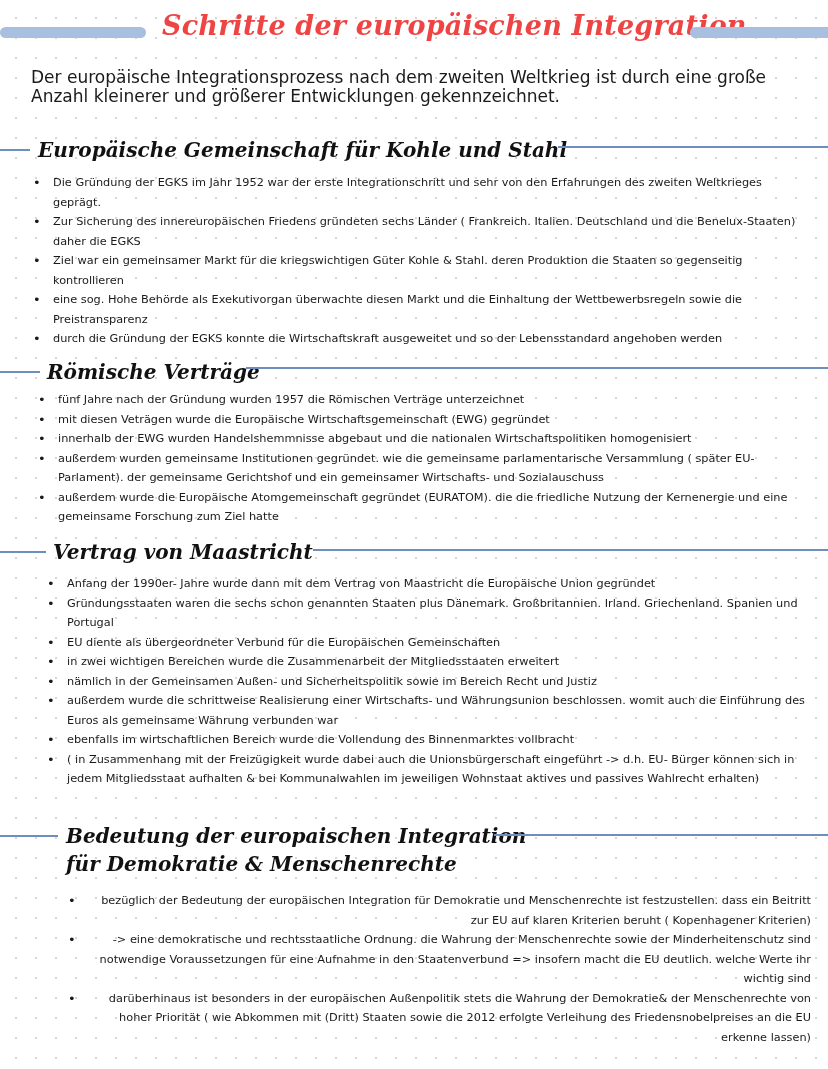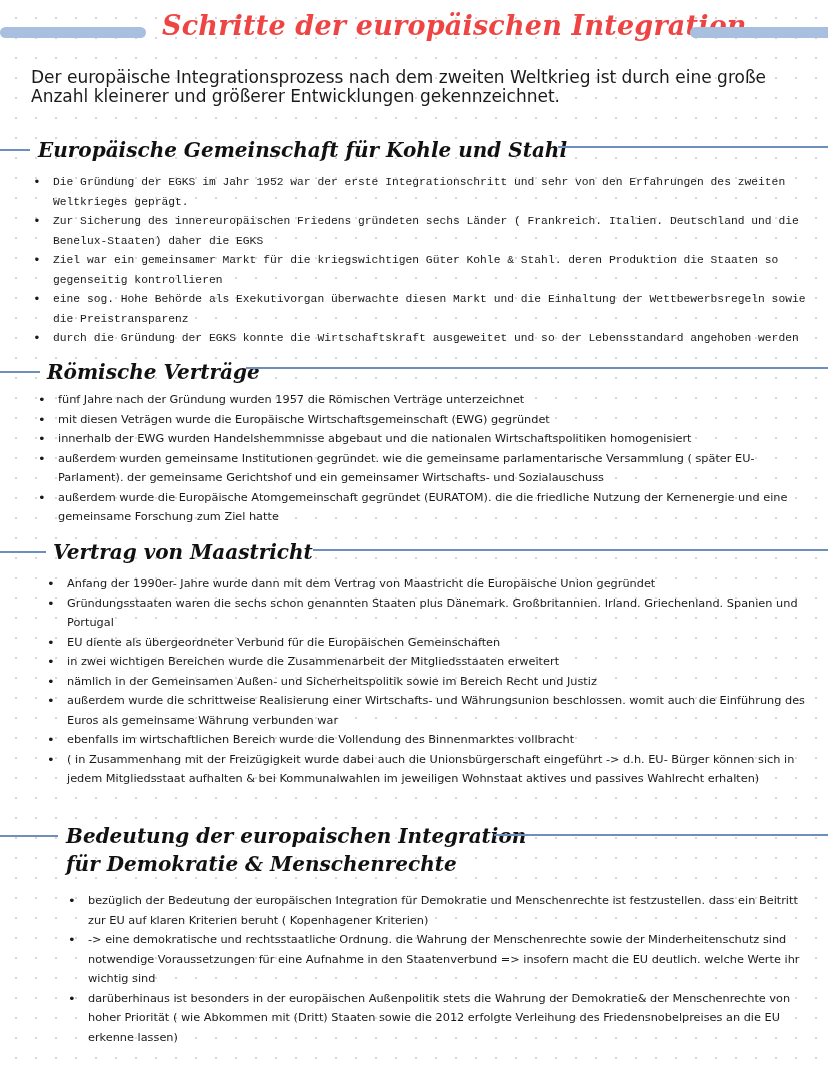--- a/index.html
+++ b/index.html
@@ -132,7 +132,7 @@
     <div class="head-text" style="left:38px; top:0;">Europäische Gemeinschaft für Kohle und Stahl</div>
     <div class="head-line-right" style="top:10px; width:305px;"></div>
   </div>
-  <ul class="bullets" style="left:31px; top:173px; width:775px;font-family:Liberation Mono, monospace;">
+  <ul class="bullets" style="left:31px; top:173px; width:775px;">
     <li>Die Gründung der EGKS im Jahr 1952 war der erste Integrationschritt und sehr von den Erfahrungen des zweiten Weltkrieges geprägt.</li>
     <li>Zur Sicherung des innereuropäischen Friedens gründeten sechs Länder ( Frankreich. Italien. Deutschland und die Benelux-Staaten) daher die EGKS</li>
     <li>Ziel war ein gemeinsamer Markt für die kriegswichtigen Güter Kohle &amp; Stahl. deren Produktion die Staaten so gegenseitig kontrollieren</li>

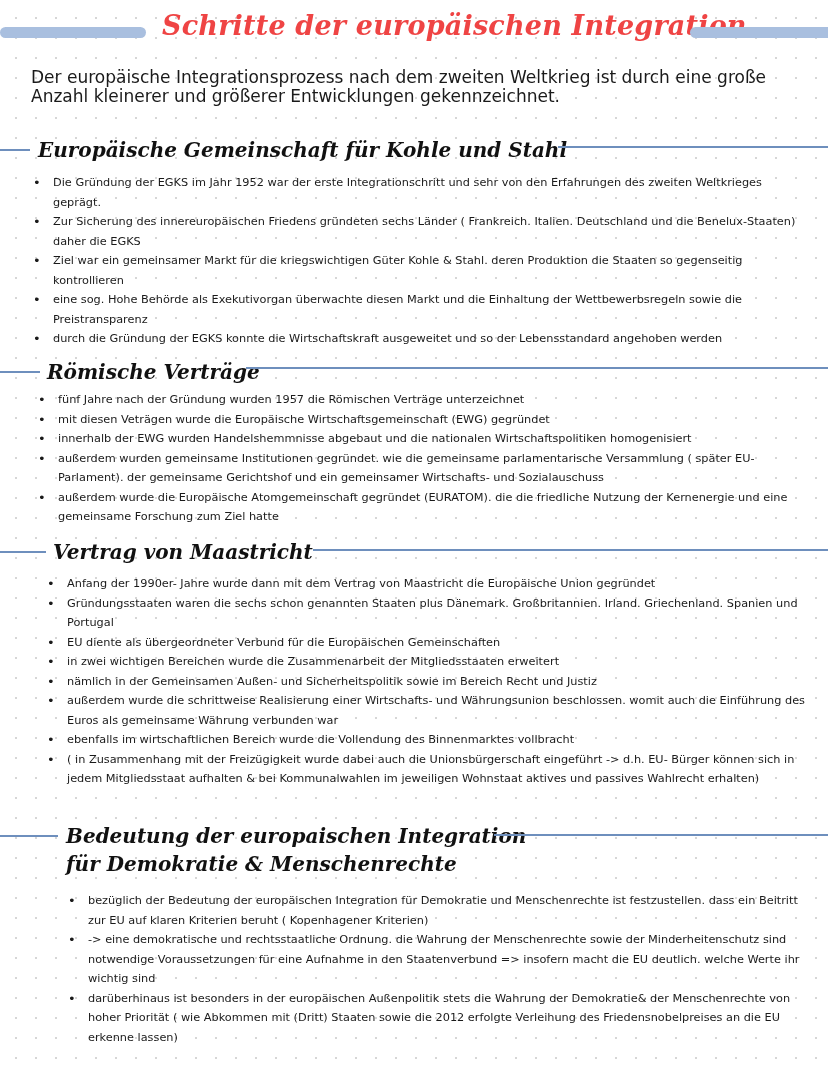--- a/index.html
+++ b/index.html
@@ -175,7 +175,7 @@
     <div class="head-text" style="left:66px; top:28px;">für Demokratie &amp; Menschenrechte</div>
     <div class="head-line-right" style="top:12px; width:334px;"></div>
   </div>
-  <ul class="bullets" style="left:66px; top:891px; width:745px;">
+  <ul class="bullets" style="left:66px; top:891px; width:745px;text-align:right;">
     <li>bezüglich der Bedeutung der europäischen Integration für Demokratie und Menschenrechte ist festzustellen. dass ein Beitritt zur EU auf klaren Kriterien beruht ( Kopenhagener Kriterien)</li>
     <li>-&gt; eine demokratische und rechtsstaatliche Ordnung. die Wahrung der Menschenrechte sowie der Minderheitenschutz sind notwendige Voraussetzungen für eine Aufnahme in den Staatenverbund =&gt; insofern macht die EU deutlich. welche Werte ihr wichtig sind</li>
     <li>darüberhinaus ist besonders in der europäischen Außenpolitik stets die Wahrung der Demokratie&amp; der Menschenrechte von hoher Priorität  ( wie Abkommen mit (Dritt) Staaten sowie die 2012 erfolgte Verleihung des Friedensnobelpreises an die EU erkenne lassen)</li>

